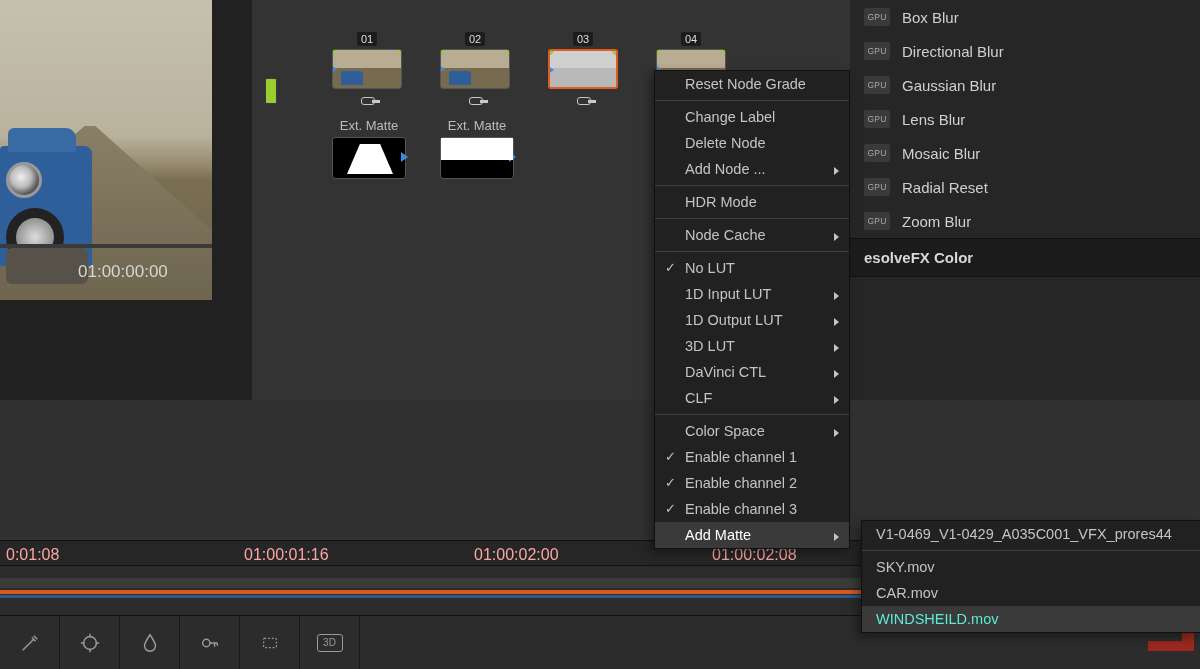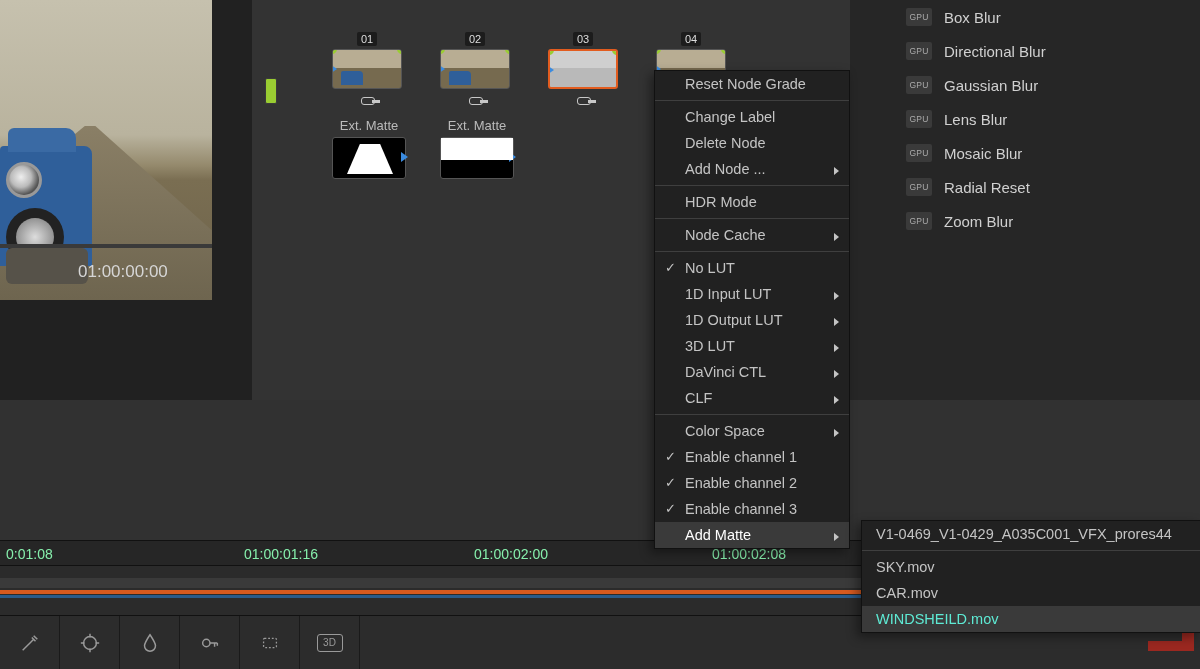--- a/index.html
+++ b/index.html
@@ -150,7 +150,7 @@
   .fx-item{ display:flex; align-items:center; gap:12px; padding:8px 14px; font-size:15px; color:#d0d0d0;}
   .gpu-badge{
     width:26px; height:18px; background:#3a3a3a; border-radius:2px;
-    display:flex; align-items:center; justify-content:center; font-size:8.5px; color:#aaa; letter-spacing:0.2px;margin-left:42px;
+    display:flex; align-items:center; justify-content:center; font-size:8.5px; color:#aaa; letter-spacing:0.2px;
   }
   .fx-header{
     background:#1c1c1c; padding:10px 14px; font-size:15px; color:#d8d8d8; font-weight:600;

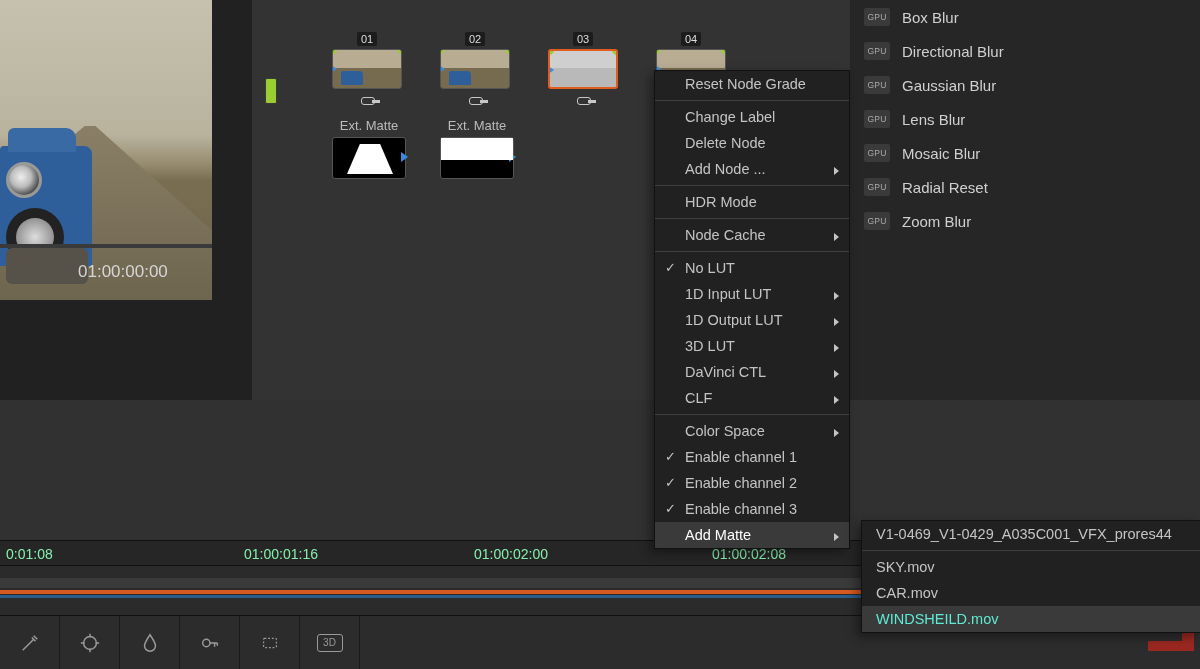--- a/index.html
+++ b/index.html
@@ -351,6 +351,7 @@
       <span>Zoom Blur</span>
     </div>
   </div>
+  <div class="fx-header">esolveFX Color</div>
 </div>
 
 <div class="timeline">

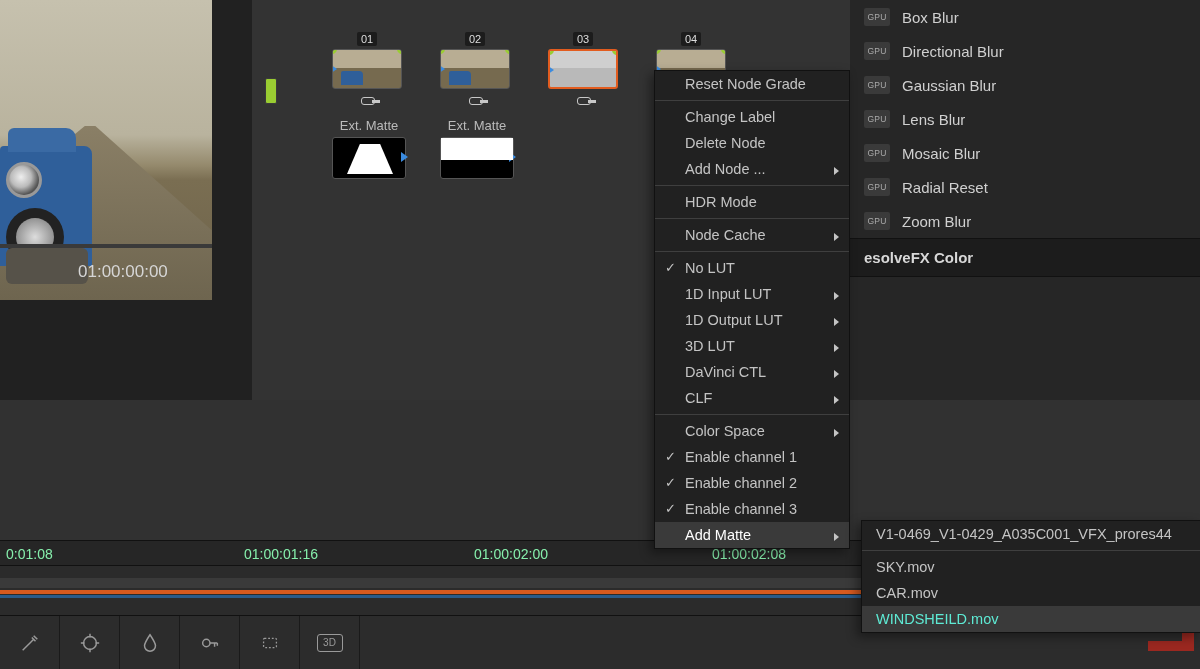--- a/index.html
+++ b/index.html
@@ -167,7 +167,7 @@
     position:absolute; left:0; right:0; top:140px; height:26px; background:#262626;
     border-top:1px solid #111; border-bottom:1px solid #111;
   }
-  .ruler-tick{ position:absolute; top:5px; font-size:14px; color:#86efac;}
+  .ruler-tick{ position:absolute; top:5px; font-size:16px; color:#fca5a5;}
   .track-area{ position:absolute; left:0; right:0; top:166px; height:42px; background:#2b2b2b;}
   .track-clip{
     position:absolute; left:0; top:12px; height:10px; right:0;

